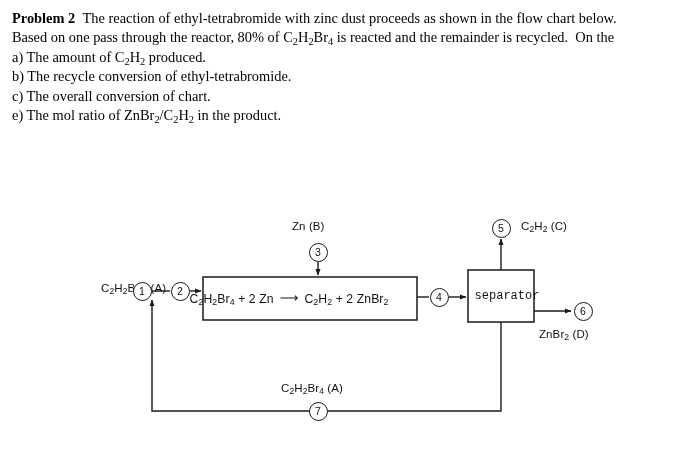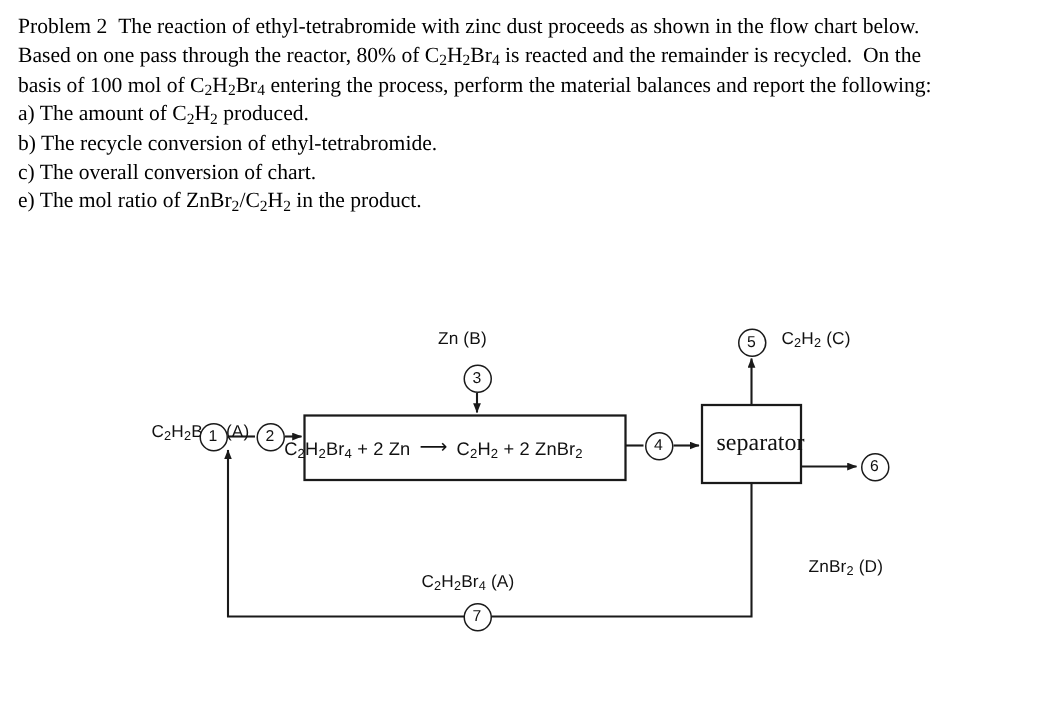--- a/index.html
+++ b/index.html
@@ -31,7 +31,7 @@
     white-space: nowrap;
   }
   .stmt-title {
-    font-weight: normal;
+    font-weight: bold;
     margin-top: 40px;
   }
   sub {

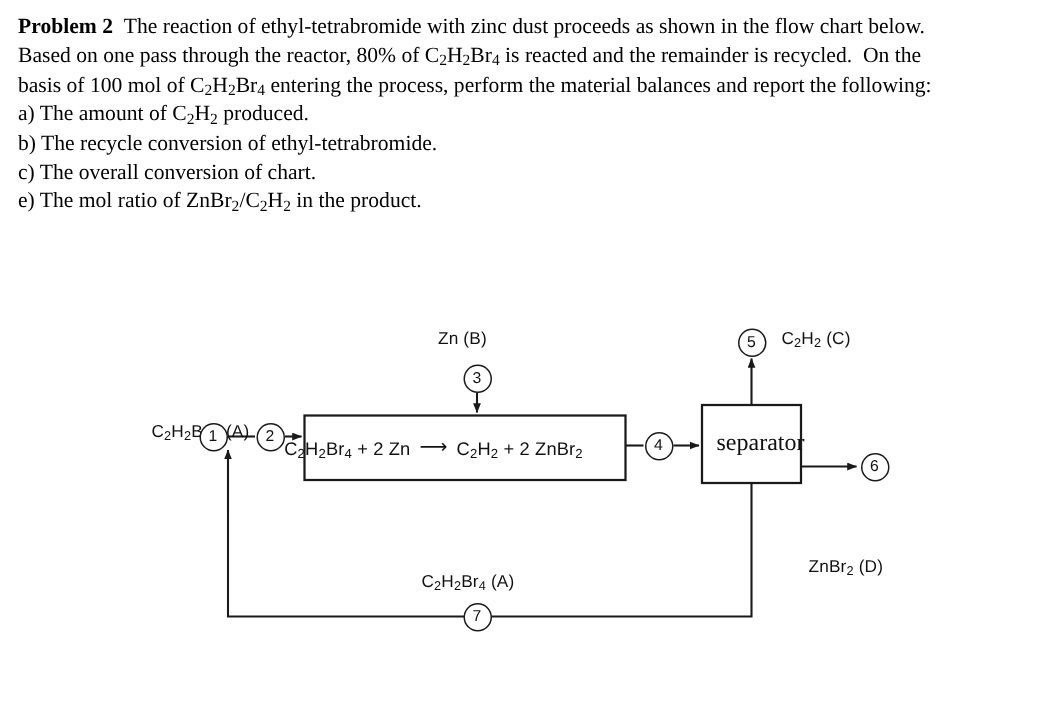--- a/index.html
+++ b/index.html
@@ -141,9 +141,6 @@
     Based on one pass through the reactor, 80% of C<sub>2</sub>H<sub>2</sub>Br<sub>4</sub> is reacted and the remainder is recycled.&nbsp; On the
   </div>
 
-  <div class="stmt-line">
-    basis of 100 mol of C<sub>2</sub>H<sub>2</sub>Br<sub>4</sub> entering the process, perform the material balances and report the following:
-  </div>
 
   <div class="stmt-line">
     a) The amount of C<sub>2</sub>H<sub>2</sub> produced.

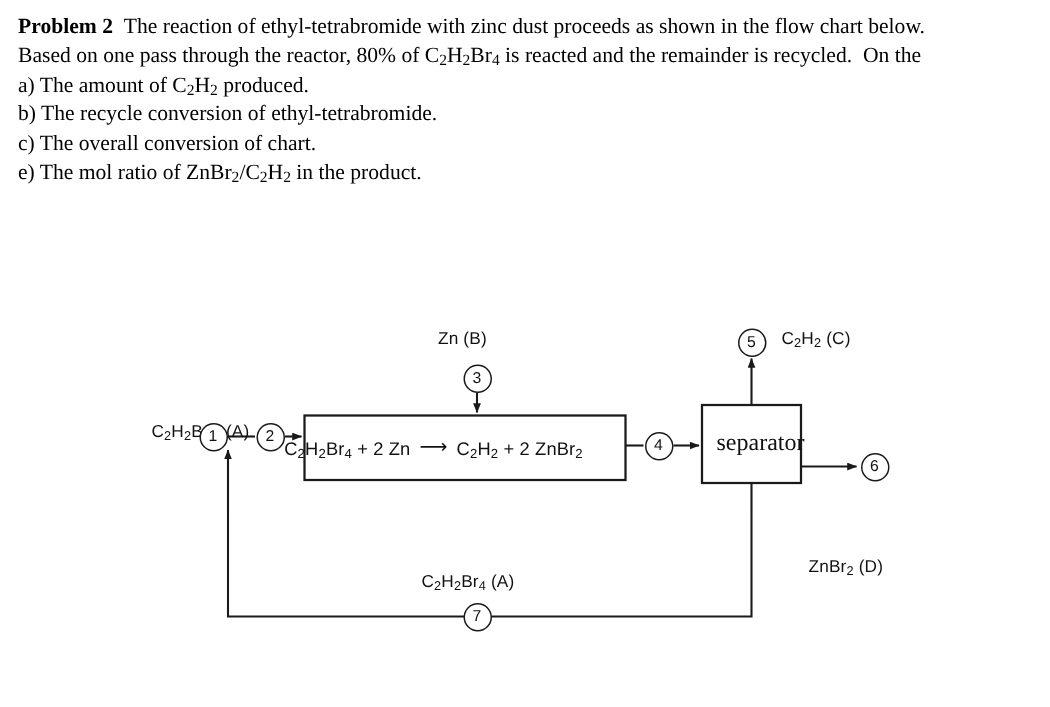--- a/index.html
+++ b/index.html
@@ -102,8 +102,8 @@
     display: flex;
     align-items: center;
     justify-content: center;
-    font-family: Liberation Serif, serif;
-    font-size: 16px;
+    font-family: Liberation Mono, monospace;
+    font-size: 12px;
     color: #111;
   }
 

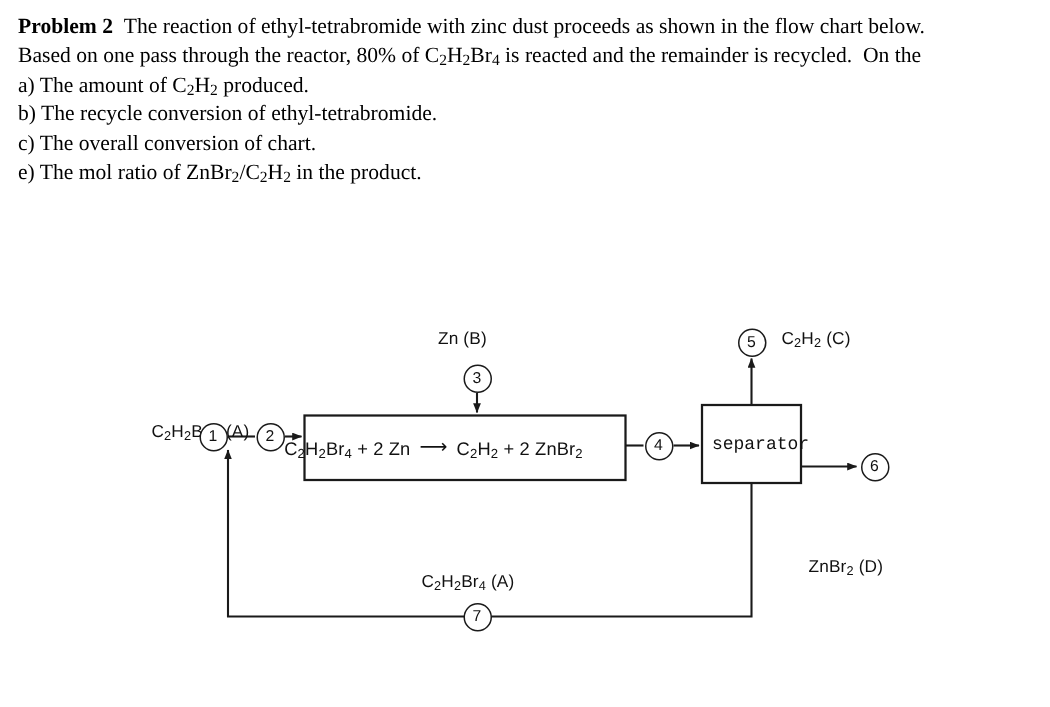--- a/index.html
+++ b/index.html
@@ -210,7 +210,7 @@
 
   <div class="fc-label" style="left:521px; top:220px;">C<sub>2</sub>H<sub>2</sub> (C)</div>
 
-  <div class="fc-label" style="left:539px; top:328px;margin-top:44px;">ZnBr<sub>2</sub> (D)</div>
+  <div class="fc-label" style="left:539px; top:328px;">ZnBr<sub>2</sub> (D)</div>
 
   <div class="fc-label" style="left:281px; top:382px;">C<sub>2</sub>H<sub>2</sub>Br<sub>4</sub> (A)</div>
 

